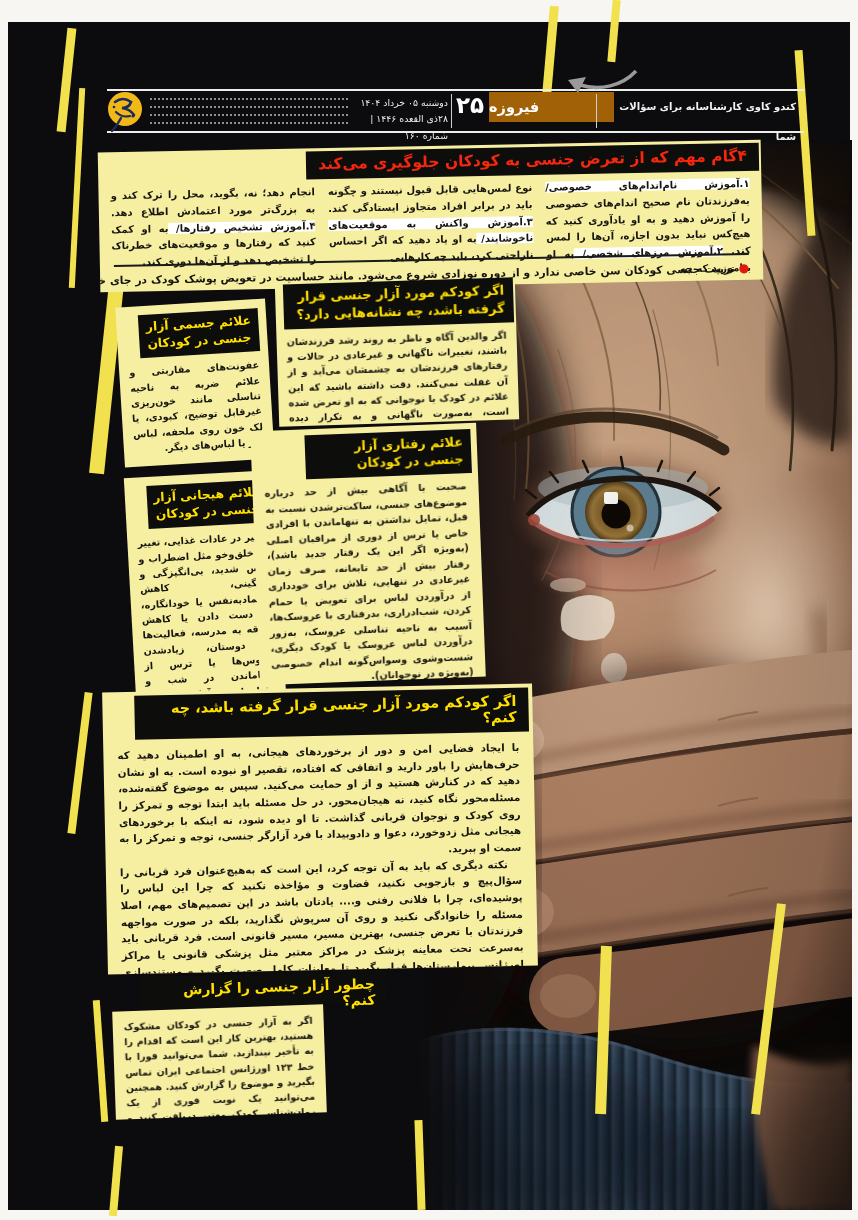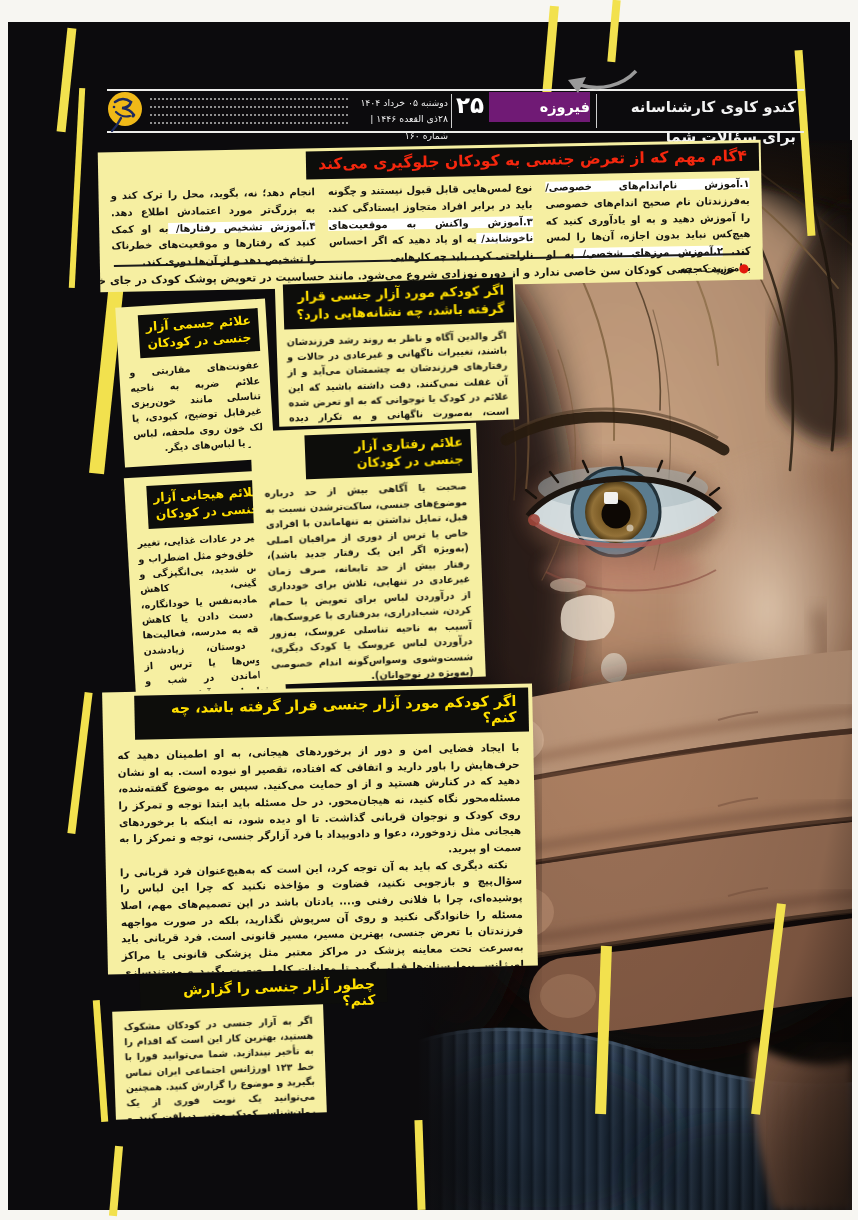--- a/index.html
+++ b/index.html
@@ -21,8 +21,8 @@
   .vline{position:absolute;width:1px;background:#cfcfcf;top:94px;height:34px;}
   .pageno{position:absolute;left:452px;top:92px;width:36px;text-align:center;color:#fff;
           font-size:23px;font-weight:700;}
-  .tab{position:absolute;left:489px;top:92px;width:101px;height:30px;background:#701a75;
-       color:#fff;font-size:14.5px;font-weight:700;text-align:right;line-height:30px;direction:rtl;}
+  .tab{position:absolute;left:489px;top:92px;width:125px;height:30px;background:#a16207;
+       color:#fff;font-size:14.5px;font-weight:700;text-align:left;line-height:30px;direction:rtl;}
   .tagline{position:absolute;left:600px;top:92px;width:196px;height:30px;line-height:30px;
            direction:rtl;text-align:right;color:#f2f2f2;font-size:15px;font-weight:700;}
   .arrow{position:absolute;left:560px;top:68px;width:80px;height:28px;}

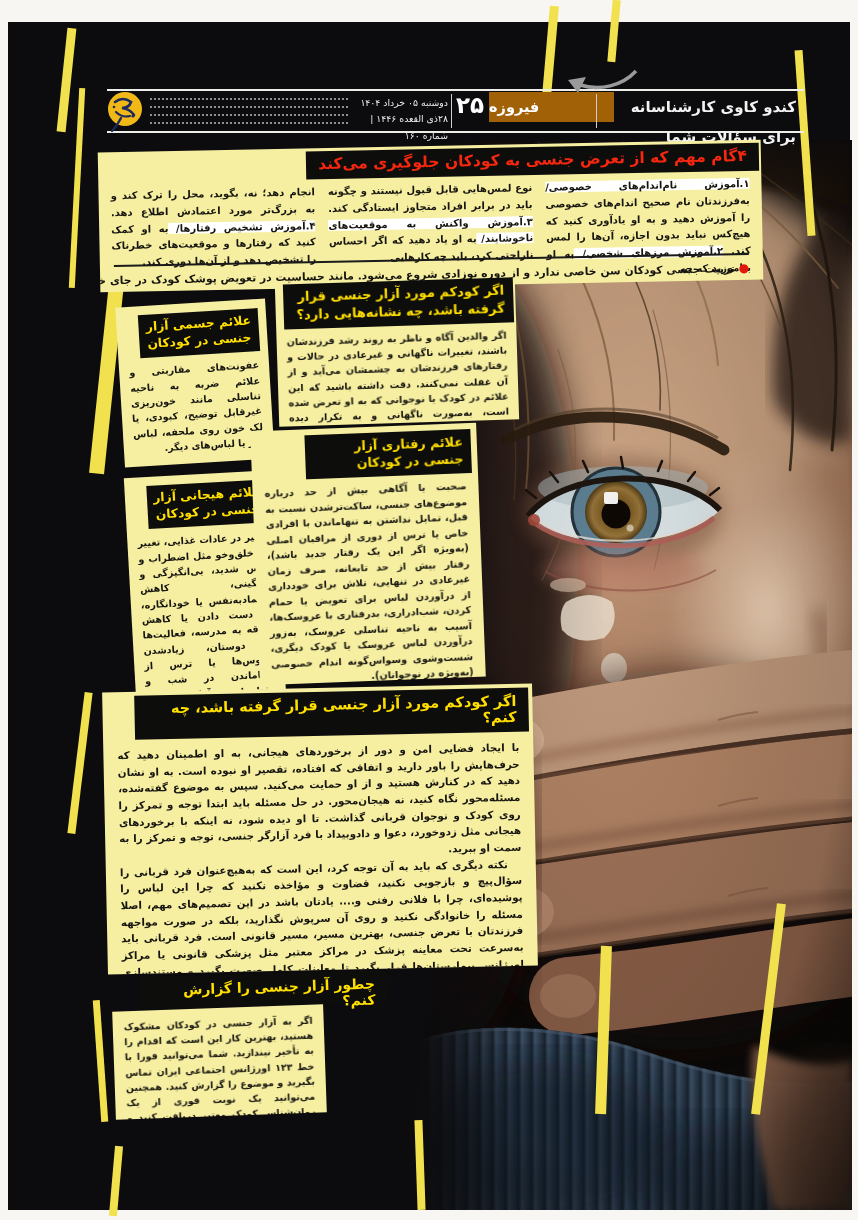--- a/index.html
+++ b/index.html
@@ -24,7 +24,7 @@
   .tab{position:absolute;left:489px;top:92px;width:125px;height:30px;background:#a16207;
        color:#fff;font-size:14.5px;font-weight:700;text-align:left;line-height:30px;direction:rtl;}
   .tagline{position:absolute;left:600px;top:92px;width:196px;height:30px;line-height:30px;
-           direction:rtl;text-align:right;color:#f2f2f2;font-size:15px;font-weight:700;}
+           direction:rtl;text-align:right;color:#f2f2f2;font-size:10px;font-weight:700;}
   .arrow{position:absolute;left:560px;top:68px;width:80px;height:28px;}
 
   

